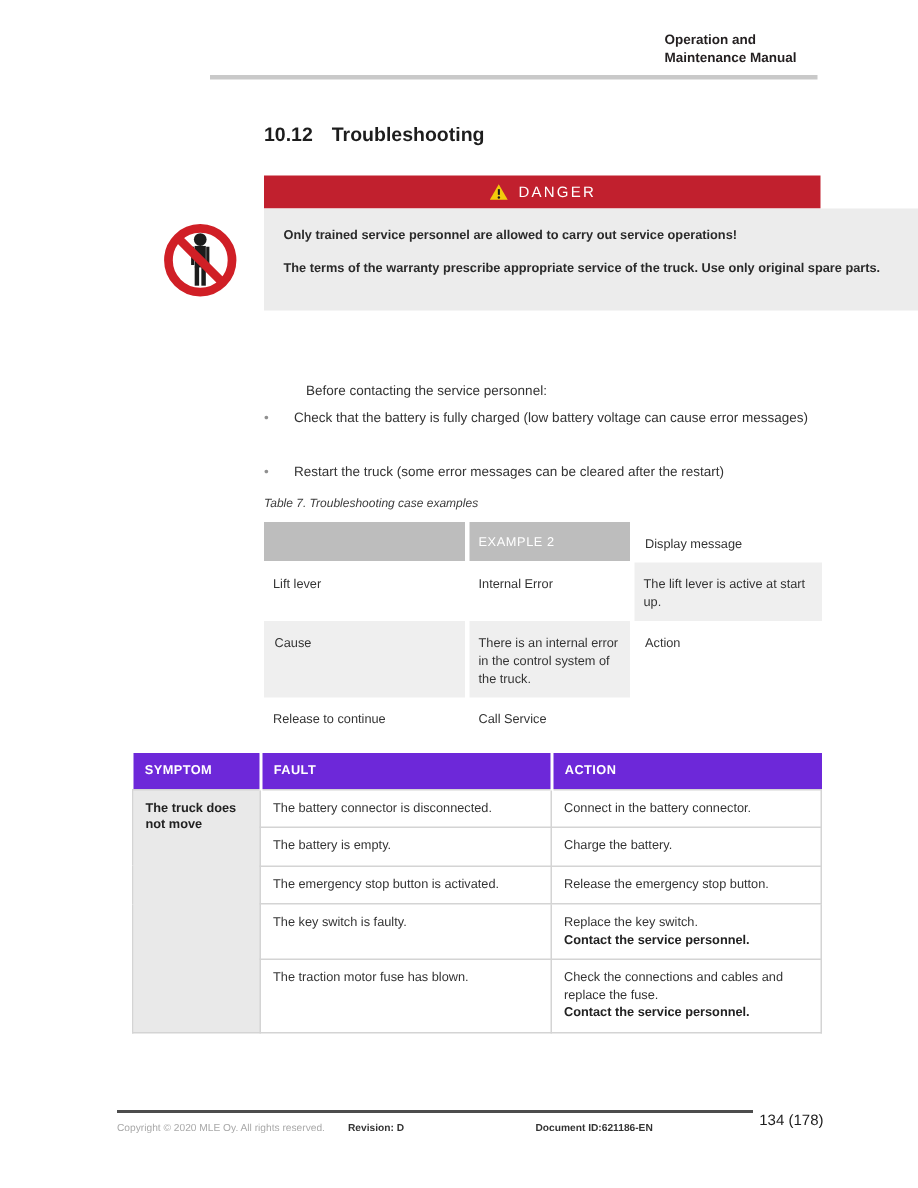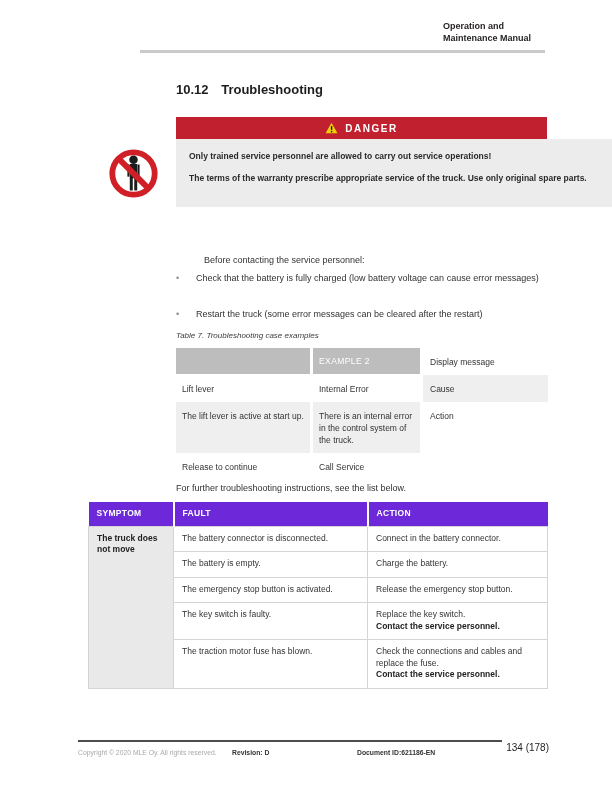--- a/index.html
+++ b/index.html
@@ -16,7 +16,7 @@
   
   .danger-banner{position:absolute;left:176px;top:117px;width:371px;height:22px;background:#c1202e;
     display:flex;align-items:center;justify-content:center;gap:7px;}
-  .danger-banner .lbl{color:#ffffff;font-size:10px;letter-spacing:1.5px;font-weight:bold;}
+  .danger-banner .lbl{color:#ffffff;font-size:10px;letter-spacing:1.5px;font-weight:normal;}
   .danger-banner svg{display:block;}
   
   .danger-box{position:absolute;left:176px;top:139px;width:441px;height:68px;background:#ececec;box-sizing:border-box;

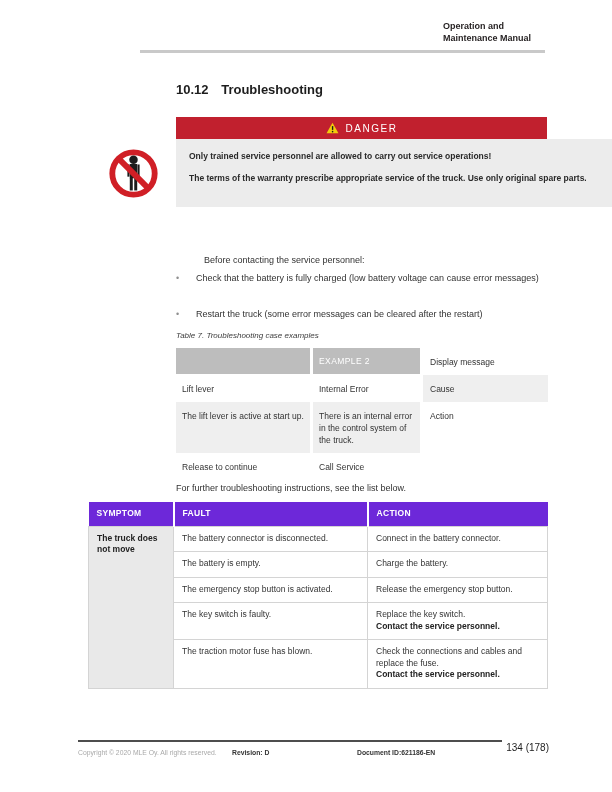--- a/index.html
+++ b/index.html
@@ -125,8 +125,8 @@
     <div class="c">Lift lever</div>
     <div class="c">Internal Error</div>
 
+    <div class="c shade">The lift lever is active at start up.</div>
     <div class="c first shade">Cause</div>
-    <div class="c shade">The lift lever is active at start up.</div>
     <div class="c shade">There is an internal error in the control system of the truck.</div>
 
     <div class="c first">Action</div>

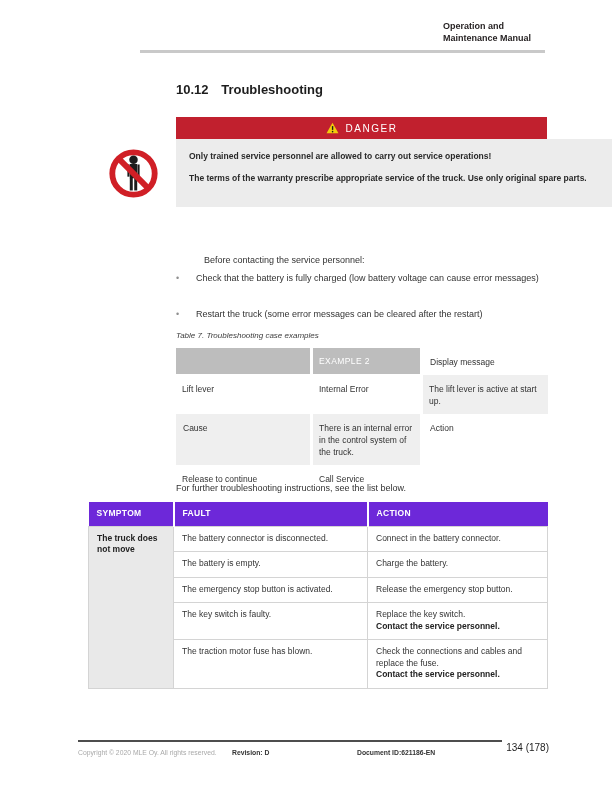--- a/index.html
+++ b/index.html
@@ -134,7 +134,6 @@
     <div class="c">Call Service</div>
   </div>
 
-  <div class="para further">For further troubleshooting instructions, see the list below.</div>
 
   <table class="stbl">
     <colgroup>

